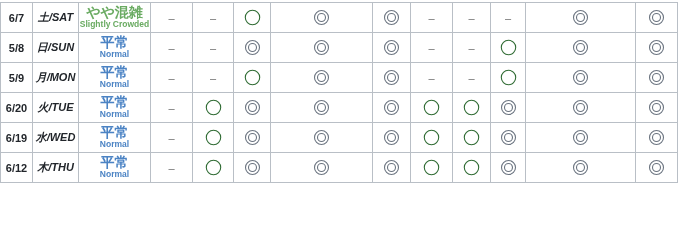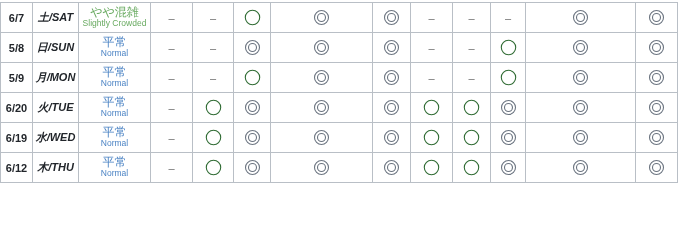--- a/index.html
+++ b/index.html
@@ -41,7 +41,7 @@
     line-height:1.08;
     padding:1px 0 0 0;
   }
-  .st-jp{display:block;font-size:12px;font-weight:normal;}
+  .st-jp{display:block;font-size:14px;font-weight:bold;}
   .st-en{display:block;font-size:8.5px;font-weight:normal;}
   .st-normal .st-jp,.st-normal .st-en{color:#4b83c4;}
   .st-crowd .st-jp,.st-crowd .st-en{color:#6aab62;}

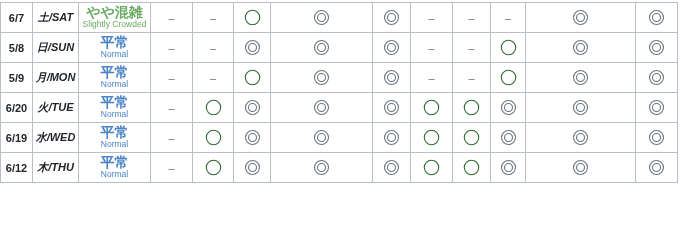--- a/index.html
+++ b/index.html
@@ -42,7 +42,7 @@
     padding:1px 0 0 0;
   }
   .st-jp{display:block;font-size:14px;font-weight:bold;}
-  .st-en{display:block;font-size:8.5px;font-weight:normal;}
+  .st-en{display:block;font-size:8.5px;font-weight:bold;}
   .st-normal .st-jp,.st-normal .st-en{color:#4b83c4;}
   .st-crowd .st-jp,.st-crowd .st-en{color:#6aab62;}
 

